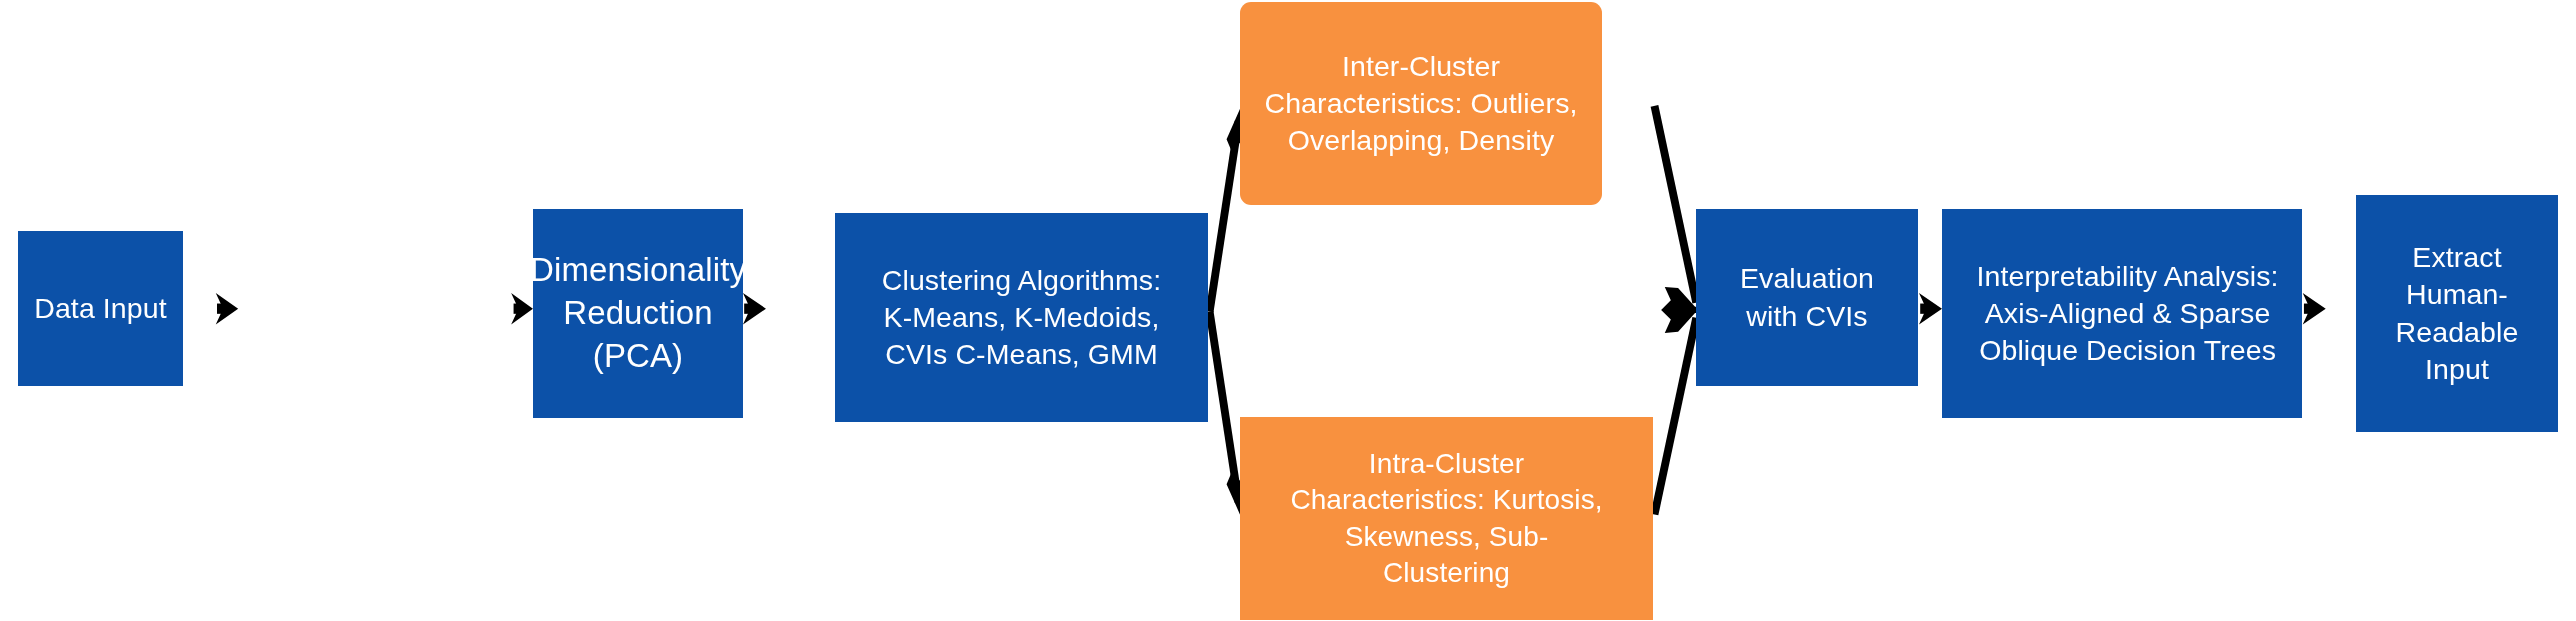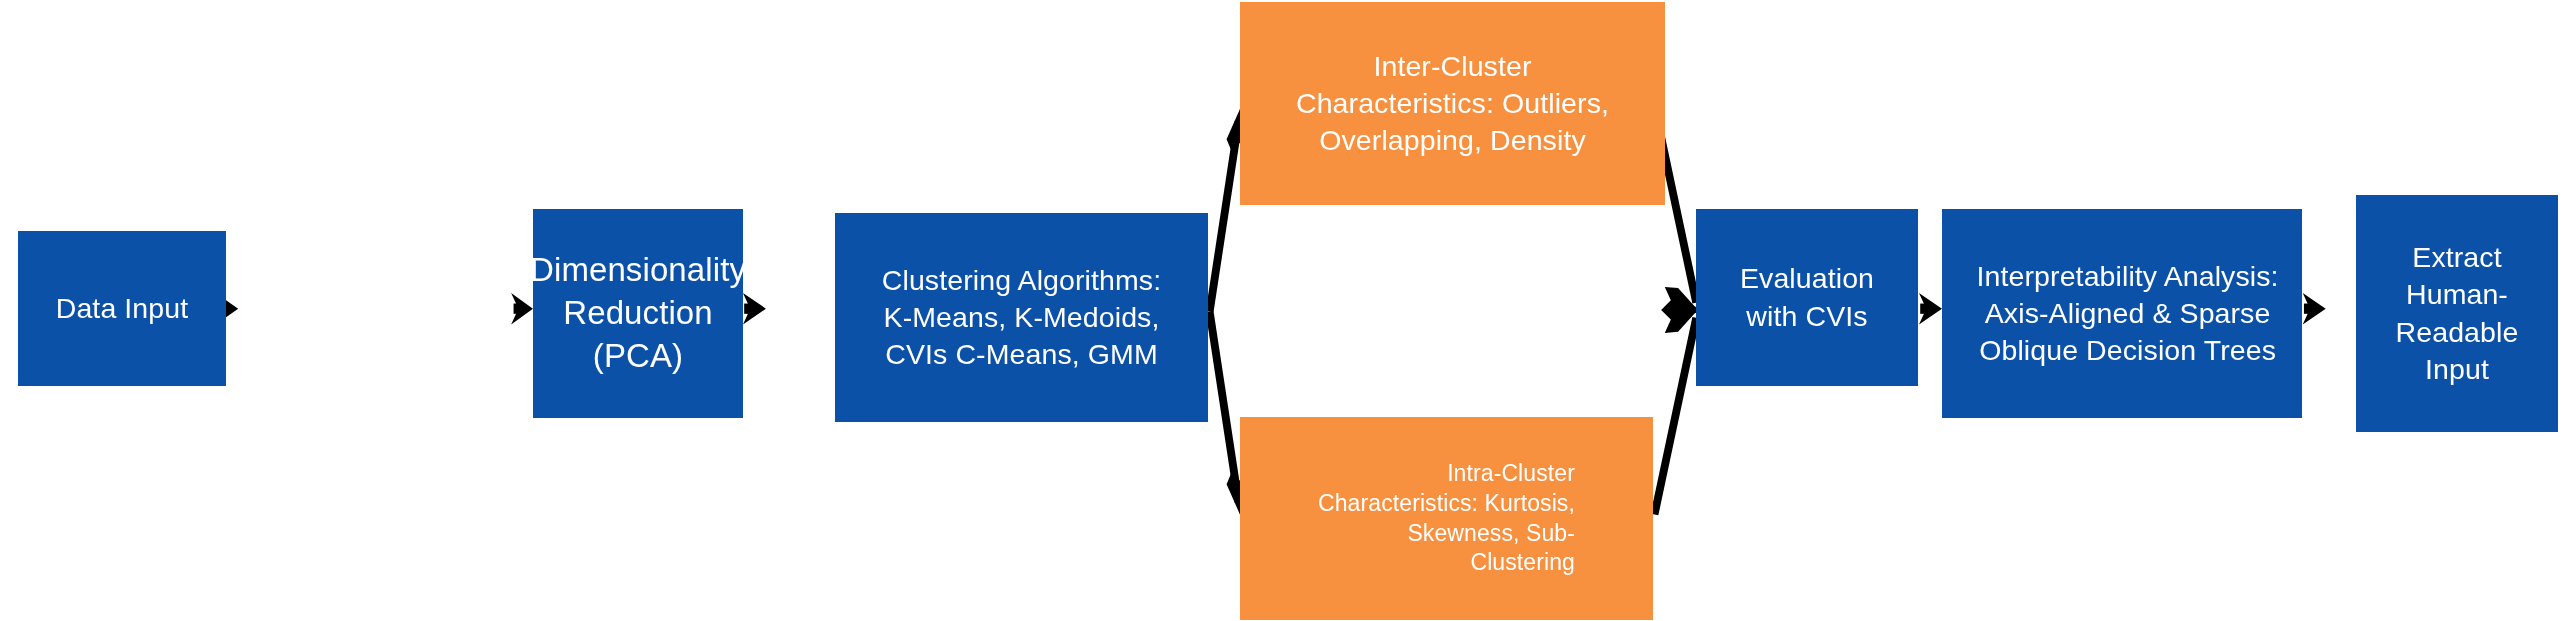--- a/index.html
+++ b/index.html
@@ -37,7 +37,7 @@
   .n-preprocessing    { left:238px;  top:213px;  width:274px;  height:209px; font-size:28.5px; }
   .n-dimred          { left:533px;  top:209px;  width:210px;  height:209px; font-size:33px; }
   .n-clustering       { left:835px; top:213px;  width:373px;  height:209px; font-size:28.5px; }
-  .n-inter            { left:1240px; top:1.8px;    width:425px;  height:203px; font-size:28.5px; }
+  .n-inter            { left:1240px; top:1.8px;    width:362px;  height:203px; font-size:28.5px;border-radius:11px; }
   .n-intra            { left:1240px; top:417px;  width:413px;  height:203px; font-size:23px;text-align:right; }
   .n-evaluation       { left:1696px; top:209px;  width:222px;  height:177px; font-size:28.5px; }
   .n-interpretability { left:1942px; top:209px;  width:360px;  height:209px; font-size:28.5px;padding-left:16px; }

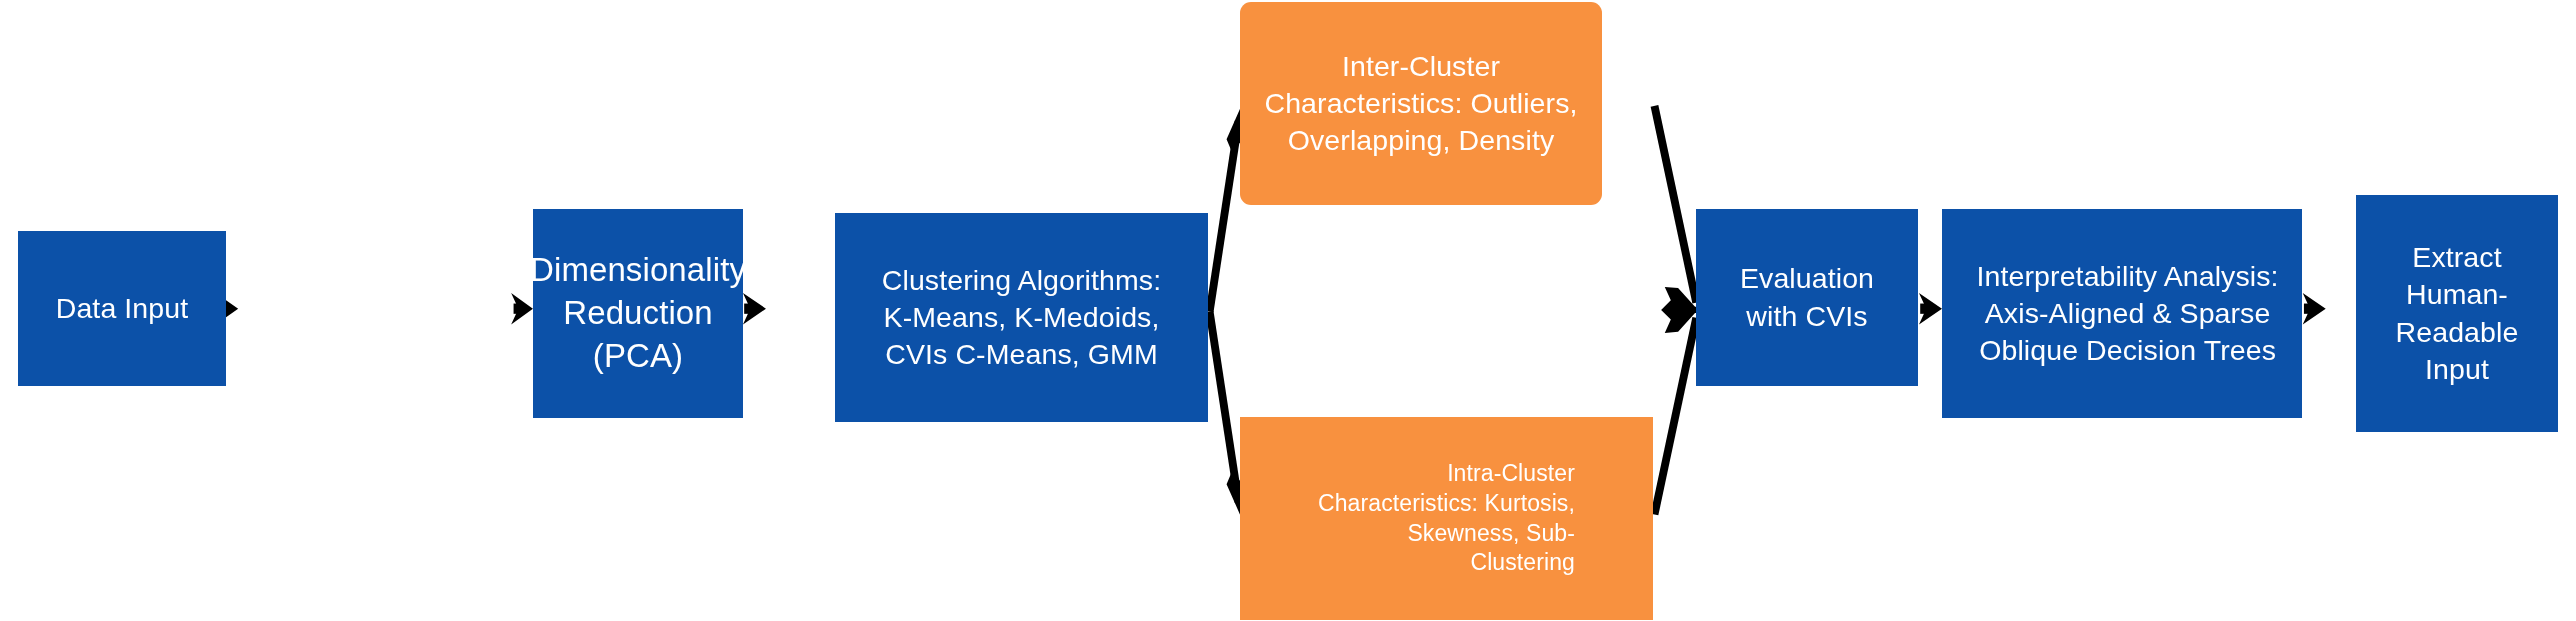--- a/index.html
+++ b/index.html
@@ -33,7 +33,7 @@
   .node.orange{ background:#f8913f; }
 
   
-  .n-data-input       { left:18px;   top:231px;  width:208px;  height:155px; font-size:28.5px; }
+  .n-data-input       { left:18px;   top:231px;  width:165px;  height:155px; font-size:28.5px; }
   .n-preprocessing    { left:238px;  top:213px;  width:274px;  height:209px; font-size:28.5px; }
   .n-dimred          { left:533px;  top:209px;  width:210px;  height:209px; font-size:33px; }
   .n-clustering       { left:835px; top:213px;  width:373px;  height:209px; font-size:28.5px; }

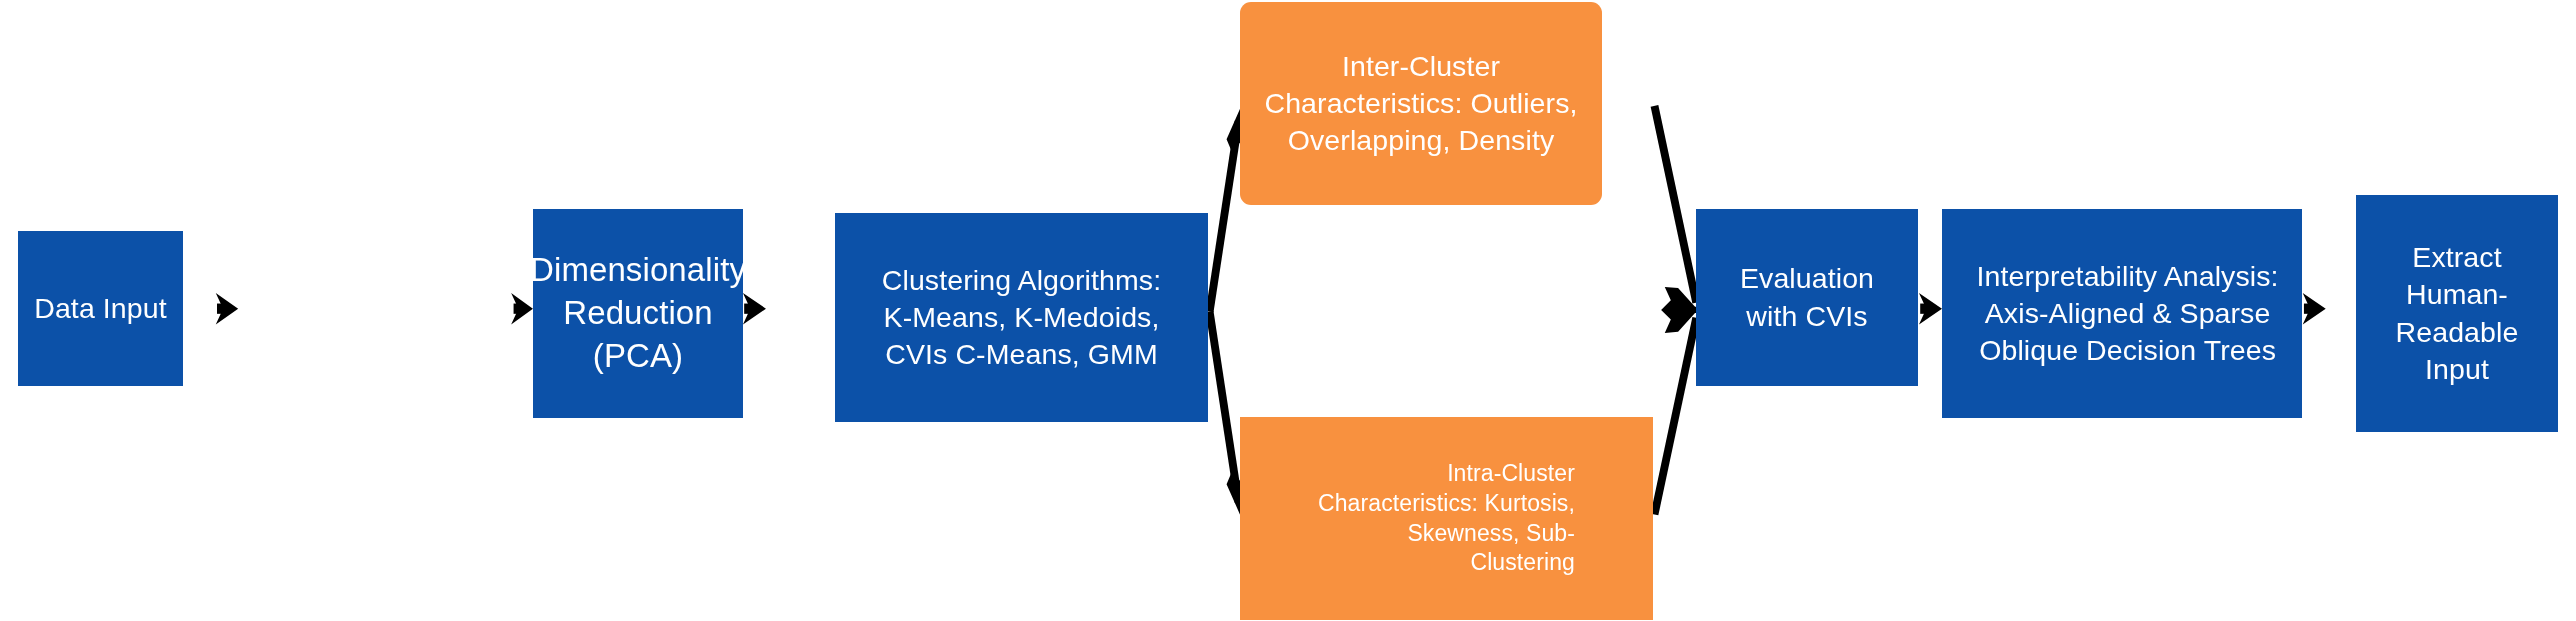--- a/index.html
+++ b/index.html
@@ -38,7 +38,7 @@
   .n-dimred          { left:533px;  top:209px;  width:210px;  height:209px; font-size:33px; }
   .n-clustering       { left:835px; top:213px;  width:373px;  height:209px; font-size:28.5px; }
   .n-inter            { left:1240px; top:1.8px;    width:362px;  height:203px; font-size:28.5px;border-radius:11px; }
-  .n-intra            { left:1240px; top:417px;  width:413px;  height:203px; font-size:23px;text-align:right; }
+  .n-intra            { left:1240px; top:417px;  width:413px;  height:203px; font-size:28px; }
   .n-evaluation       { left:1696px; top:209px;  width:222px;  height:177px; font-size:28.5px; }
   .n-interpretability { left:1942px; top:209px;  width:360px;  height:209px; font-size:28.5px;padding-left:16px; }
   .n-extract          { left:2356px; top:195px;  width:202px;  height:237px; font-size:28.5px; }

